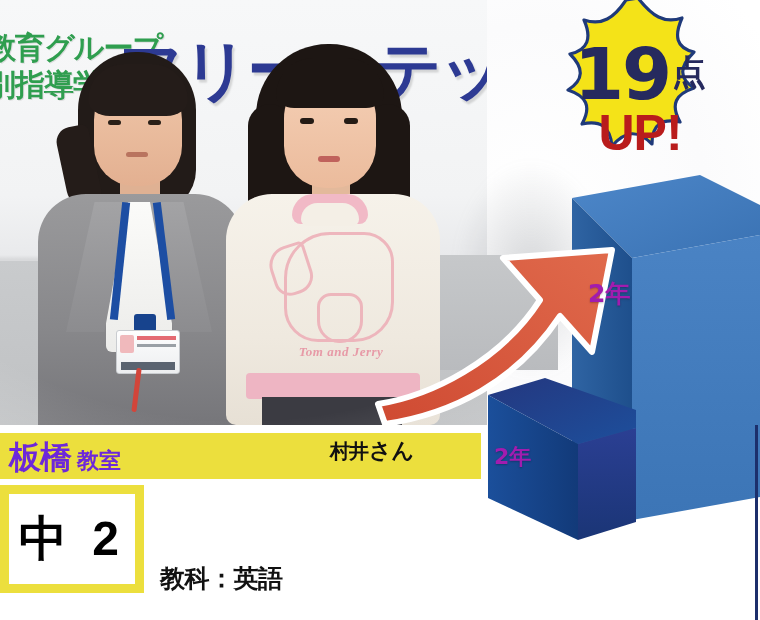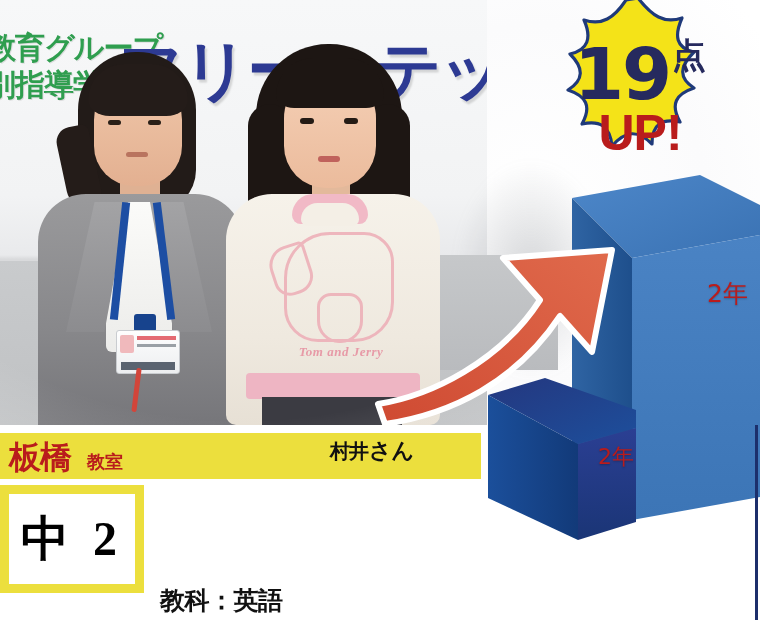--- a/index.html
+++ b/index.html
@@ -191,7 +191,7 @@
     transform:translate(2px,6px);
   }
   .burst .l1{
-    display:flex;align-items:flex-start;line-height:1;
+    display:flex;align-items:center;line-height:1;
     color:#262a5e;font-weight:700;
     font-family:"DejaVu Sans",sans-serif;
   }

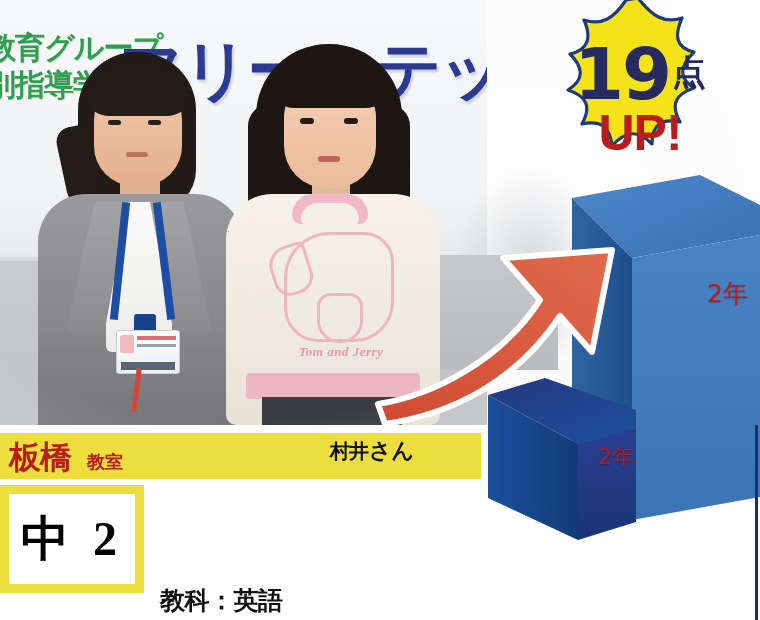--- a/index.html
+++ b/index.html
@@ -246,8 +246,8 @@
     position:absolute;left:755px;top:425px;width:3px;height:195px;background:#1c2f6b;
   }
   .barlabel{
-    position:absolute;color:#b91c1c;text-align:right;line-height:1.25;
-    font-family:"DejaVu Sans",sans-serif;font-weight:400;
+    position:absolute;color:#a21caf;text-align:left;line-height:1.25;
+    font-family:"DejaVu Sans",sans-serif;font-weight:700;
     text-shadow:0 1px 2px rgba(0,0,0,.25);
   }
   #lblTall{left:588px;top:278px;width:160px;font-size:25px;}

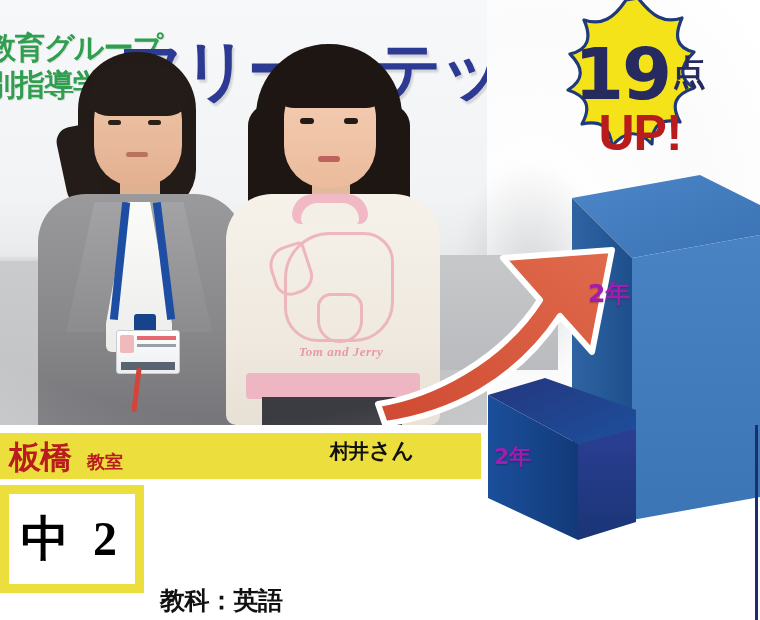--- a/index.html
+++ b/index.html
@@ -210,7 +210,7 @@
   }
   .yb-left{
     position:absolute;left:9px;top:436px;
-    display:flex;align-items:baseline;color:#b91c1c;
+    display:flex;align-items:baseline;color:#6d28d9;
     font-family:"DejaVu Sans",sans-serif;font-weight:700;
   }
   .yb-left .big{font-size:32px;letter-spacing:-1px;}

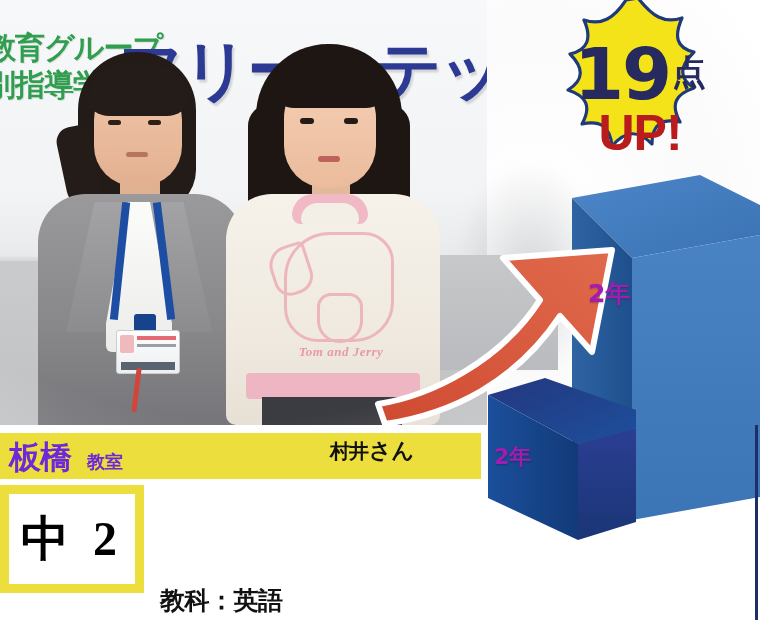--- a/index.html
+++ b/index.html
@@ -214,7 +214,7 @@
     font-family:"DejaVu Sans",sans-serif;font-weight:700;
   }
   .yb-left .big{font-size:32px;letter-spacing:-1px;}
-  .yb-left .sml{font-size:18px;margin-left:16px;}
+  .yb-left .sml{font-size:22px;margin-left:6px;}
   .yb-right{
     position:absolute;left:330px;top:436px;
     display:flex;align-items:baseline;color:#111;

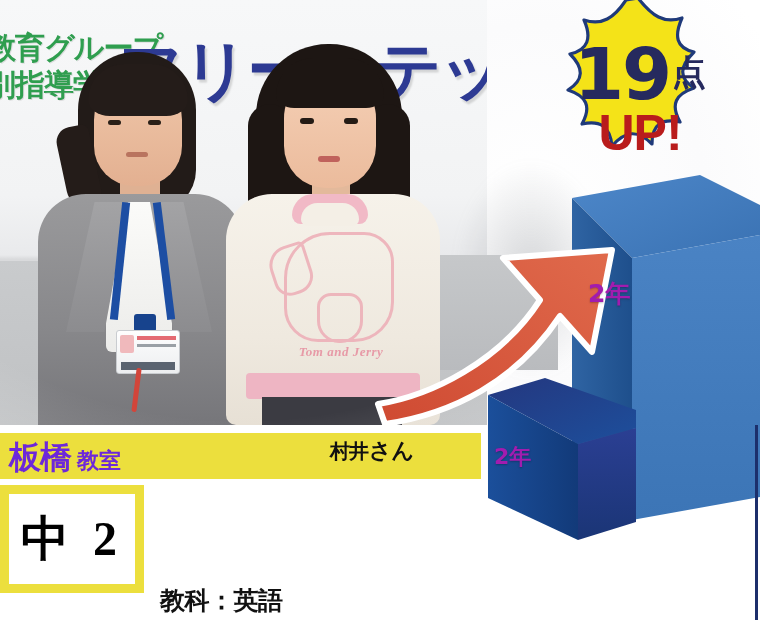--- a/index.html
+++ b/index.html
@@ -230,7 +230,7 @@
   }
   .gradebox .g{
     font-size:48px;font-weight:700;color:#000;letter-spacing:6px;
-    font-family:Liberation Serif, serif;white-space:nowrap;
+    font-family:Liberation Sans, sans-serif;white-space:nowrap;
   }
   .school{
     position:absolute;left:160px;top:508px;width:330px;

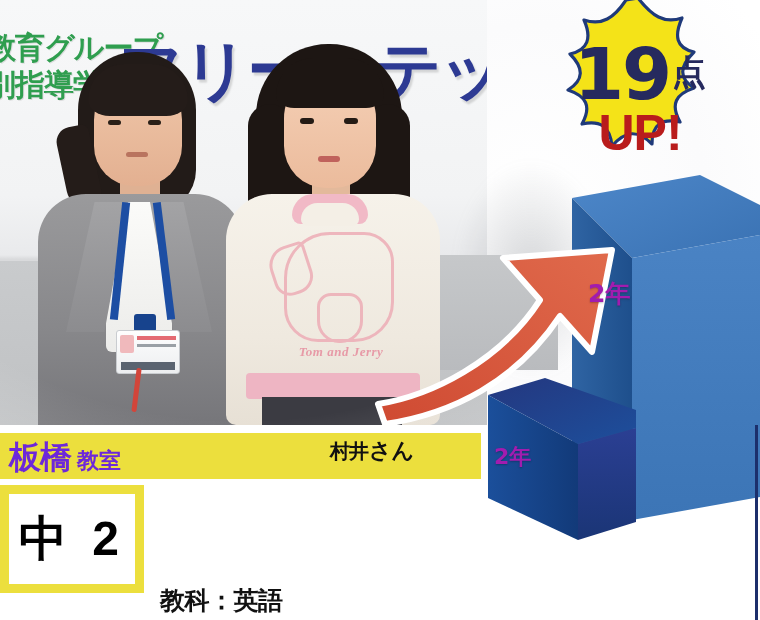--- a/index.html
+++ b/index.html
@@ -240,7 +240,7 @@
   .subject{
     position:absolute;left:160px;top:562px;
     font-size:25px;font-weight:700;color:#111;letter-spacing:-.5px;
-    font-family:"DejaVu Sans",sans-serif;white-space:nowrap;margin-top:22px;
+    font-family:"DejaVu Sans",sans-serif;white-space:nowrap;
   }
   .rightrule{
     position:absolute;left:755px;top:425px;width:3px;height:195px;background:#1c2f6b;

